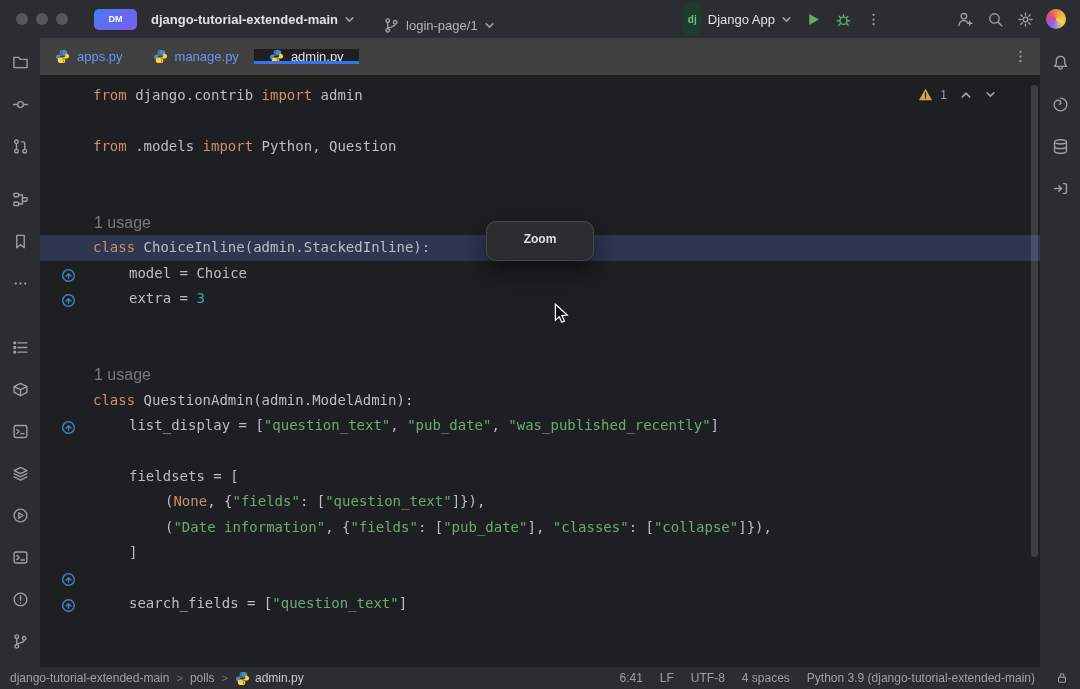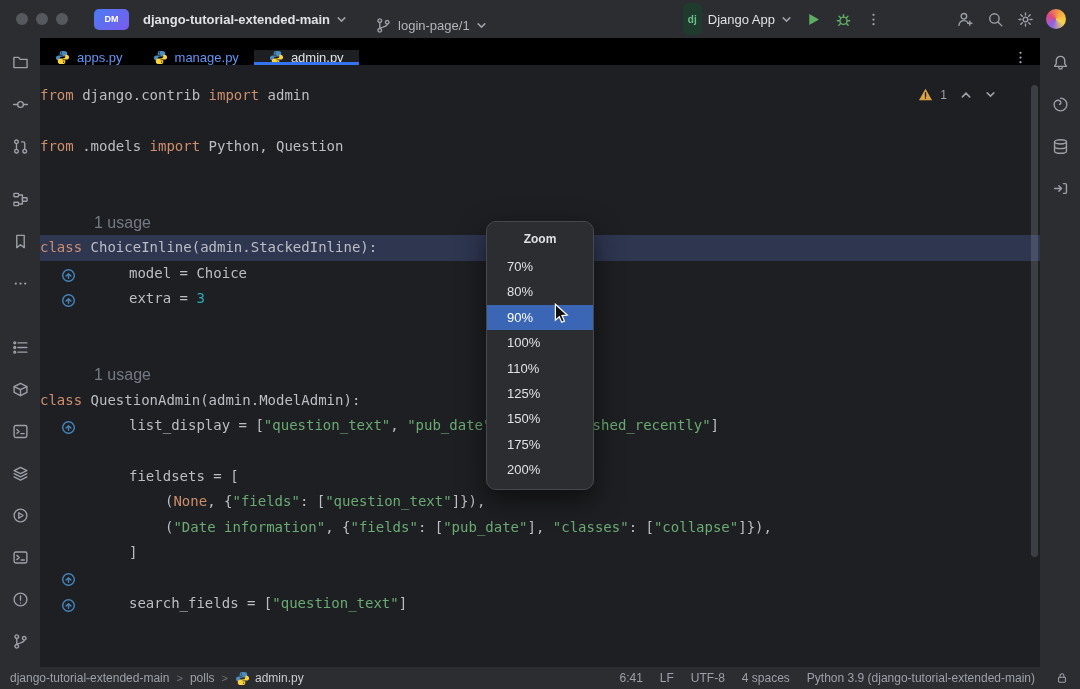--- a/index.html
+++ b/index.html
@@ -12,7 +12,7 @@
               background:#2b2d30; display:flex; align-items:center; z-index:20; }
   .traffic { display:flex; gap:8px; padding-left:16px; }
   .tl { width:12px; height:12px; border-radius:50%; background:#55585c; display:inline-block; }
-  .chip { width:35px; height:21px; border-radius:5px; display:flex; align-items:center;
+  .chip { width:43px; height:21px; border-radius:5px; display:flex; align-items:center;
           justify-content:center; font-size:9px; font-weight:bold; color:#fff; }
   .chip.dm { background:linear-gradient(135deg,#4a7bf0,#7a5cf0); margin-left:26px; }
   .chip.dj { background:#1f3b2e; color:#6dbf8a; width:19px; height:32px; font-size:10px; }

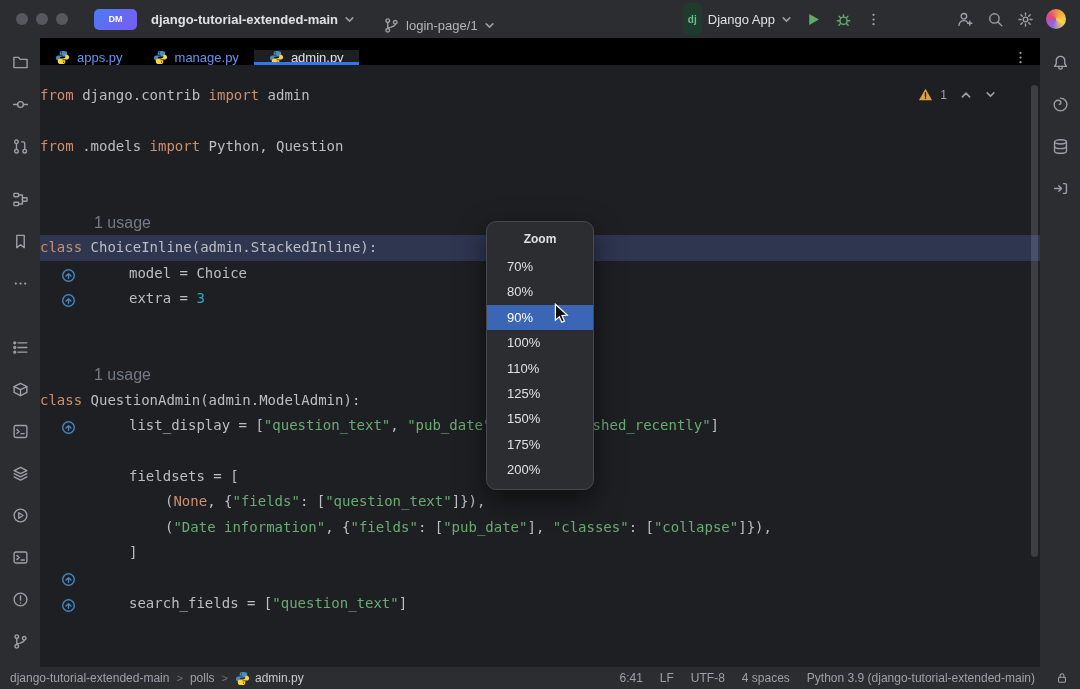--- a/index.html
+++ b/index.html
@@ -39,8 +39,8 @@
   .agroup.top .act:nth-child(4) { margin-top:11px; }
 
   
-  .tabbar { position:absolute; top:28px; left:40px; right:40px; height:37px; background:#000000;
-            display:flex; align-items:flex-end; z-index:14; }
+  .tabbar { position:absolute; top:38px; left:40px; right:40px; height:37px; background:#404040;
+            display:flex; align-items:center; z-index:14; }
   .tab { display:flex; align-items:center; gap:7px; padding:0 15px; font-size:13px;
          color:#9da0a8; position:relative; }
   .tab .tab-label { white-space:nowrap; }

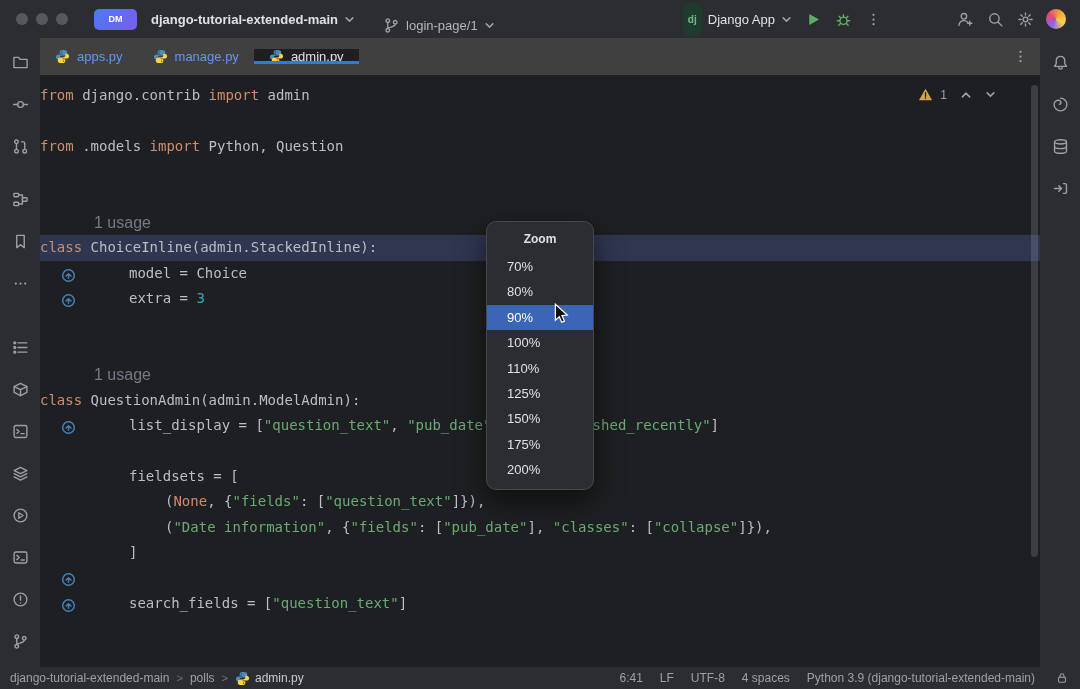--- a/index.html
+++ b/index.html
@@ -57,7 +57,7 @@
   .line { position:relative; height:25.4px; line-height:25.4px; white-space:pre;
           font-family:"DejaVu Sans Mono","Liberation Mono",monospace; font-size:14px; }
   .line.caret { background:#2e3650; }
-  .ind0 { } .ind1 { padding-left:89px; } .ind2 { padding-left:125px; }
+  .ind0 { padding-left:53px; } .ind1 { padding-left:89px; } .ind2 { padding-left:125px; }
   .line.usage { padding-left:54px; color:#747a85; font-size:16px;
                 font-family:"Liberation Sans",sans-serif; }
   .gico { position:absolute; left:21px; top:5px; width:15px; height:15px; }

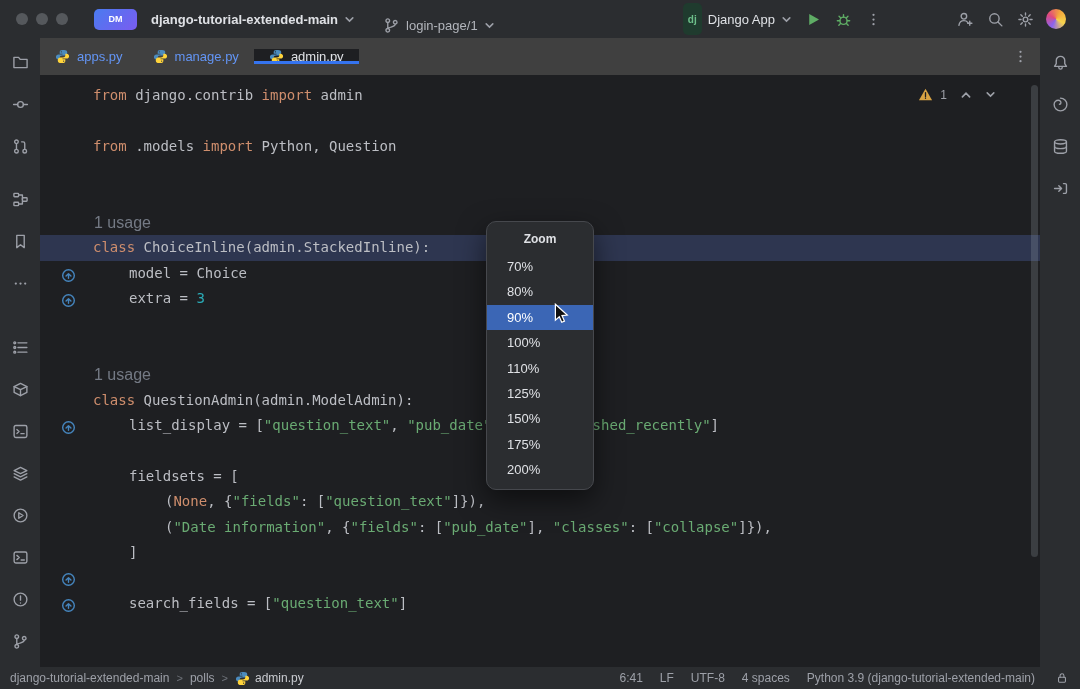--- a/index.html
+++ b/index.html
@@ -411,17 +411,6 @@
 
 <div class="popup">
   <div class="popup-title">Zoom</div>
-  <div>
-      <div class="zitem">70%</div>
-      <div class="zitem">80%</div>
-      <div class="zitem sel">90%</div>
-      <div class="zitem">100%</div>
-      <div class="zitem">110%</div>
-      <div class="zitem">125%</div>
-      <div class="zitem">150%</div>
-      <div class="zitem">175%</div>
-      <div class="zitem">200%</div>
-    </div>
 </div>
 
 <div class="cursor">

